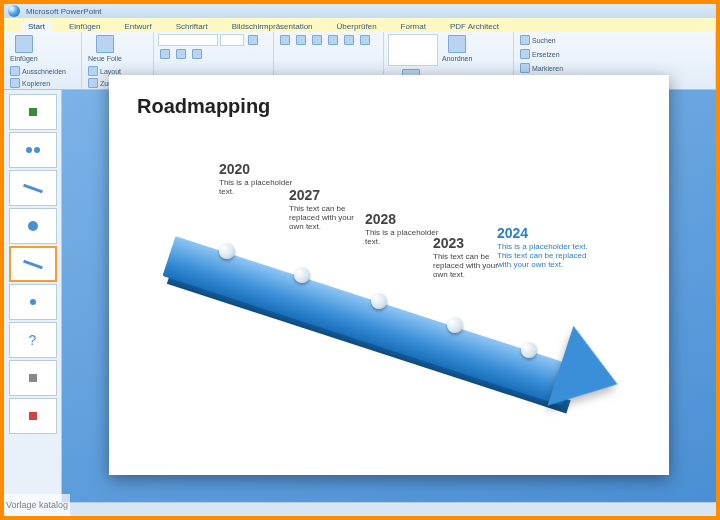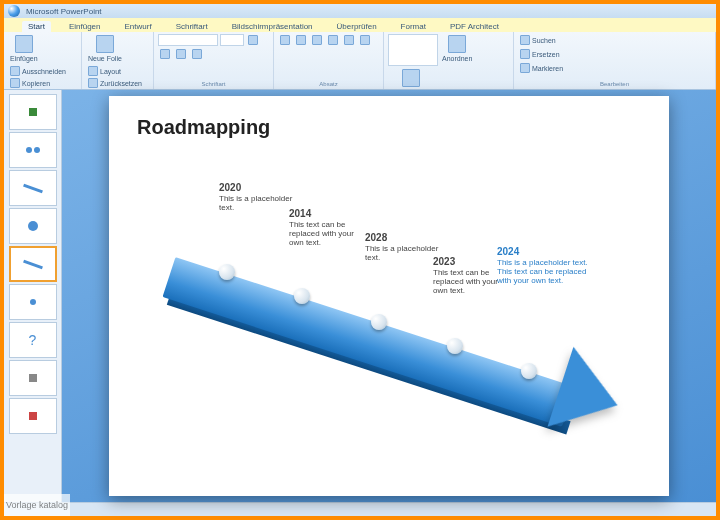--- a/index.html
+++ b/index.html
@@ -38,7 +38,7 @@
 .thumb .arr { width: 20px; height: 3px; background: #4a8fd4; transform: rotate(20deg); }
 
 
-.canvas-wrap { flex: 1; display: flex; align-items: center; justify-content: center; padding: 27px 20px; }
+.canvas-wrap { flex: 1; display: flex; align-items: flex-end; justify-content: center; padding: 27px 20px; }
 .slide { width: 560px; height: 400px; background: #fff; box-shadow: 0 4px 16px rgba(0,0,0,0.4); position: relative; padding: 20px 28px; }
 .slide h1 { font-size: 20px; font-weight: bold; color: #222; }
 .slide .sub { font-size: 12px; color: #444; margin-top: 2px; }

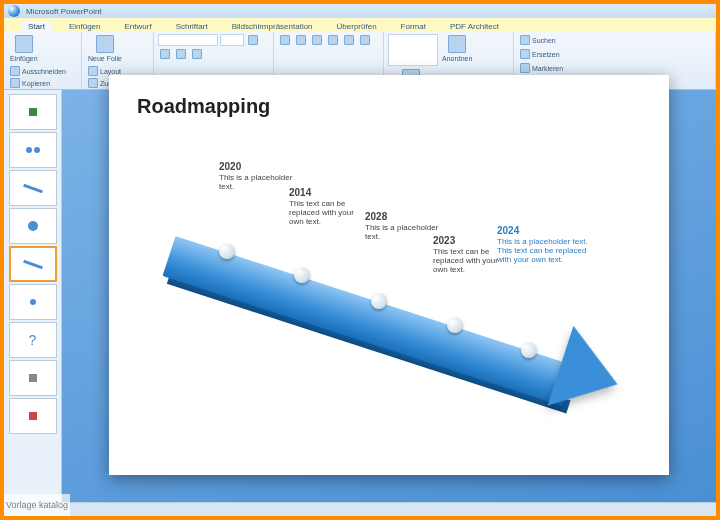--- a/index.html
+++ b/index.html
@@ -52,7 +52,7 @@
 
 
 .annot { position: absolute; font-size: 8px; color: #444; width: 78px; }
-.annot .yr { font-weight: bold; font-size: 10px; margin-bottom: 1px; }
+.annot .yr { font-weight: bold; font-size: 14px; margin-bottom: 1px; }
 .annot.blue .yr, .annot.blue { color: #2a7fc8; }
 
 

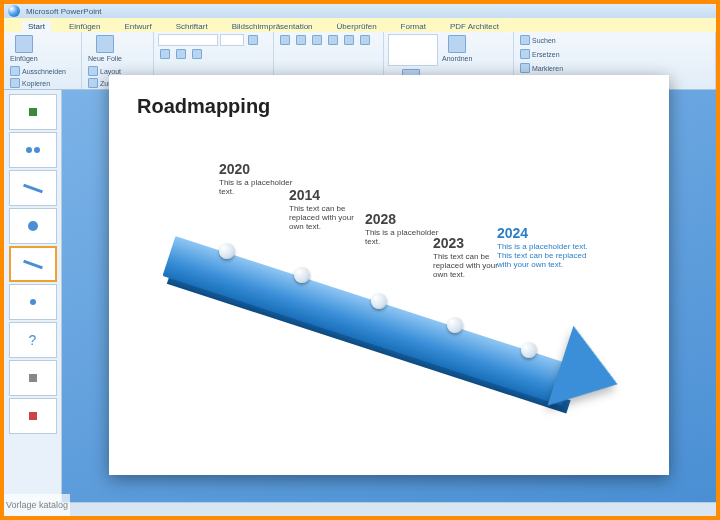--- a/index.html
+++ b/index.html
@@ -249,7 +249,7 @@
           <div>This is a placeholder text.</div>
         </div>
         <div class="annot" style="left:180px;top:112px">
-          <div class="yr">2014</div>
+          <div class="yr">2027</div>
           <div>This text can be replaced with your own text.</div>
         </div>
         <div class="annot" style="left:256px;top:136px">

